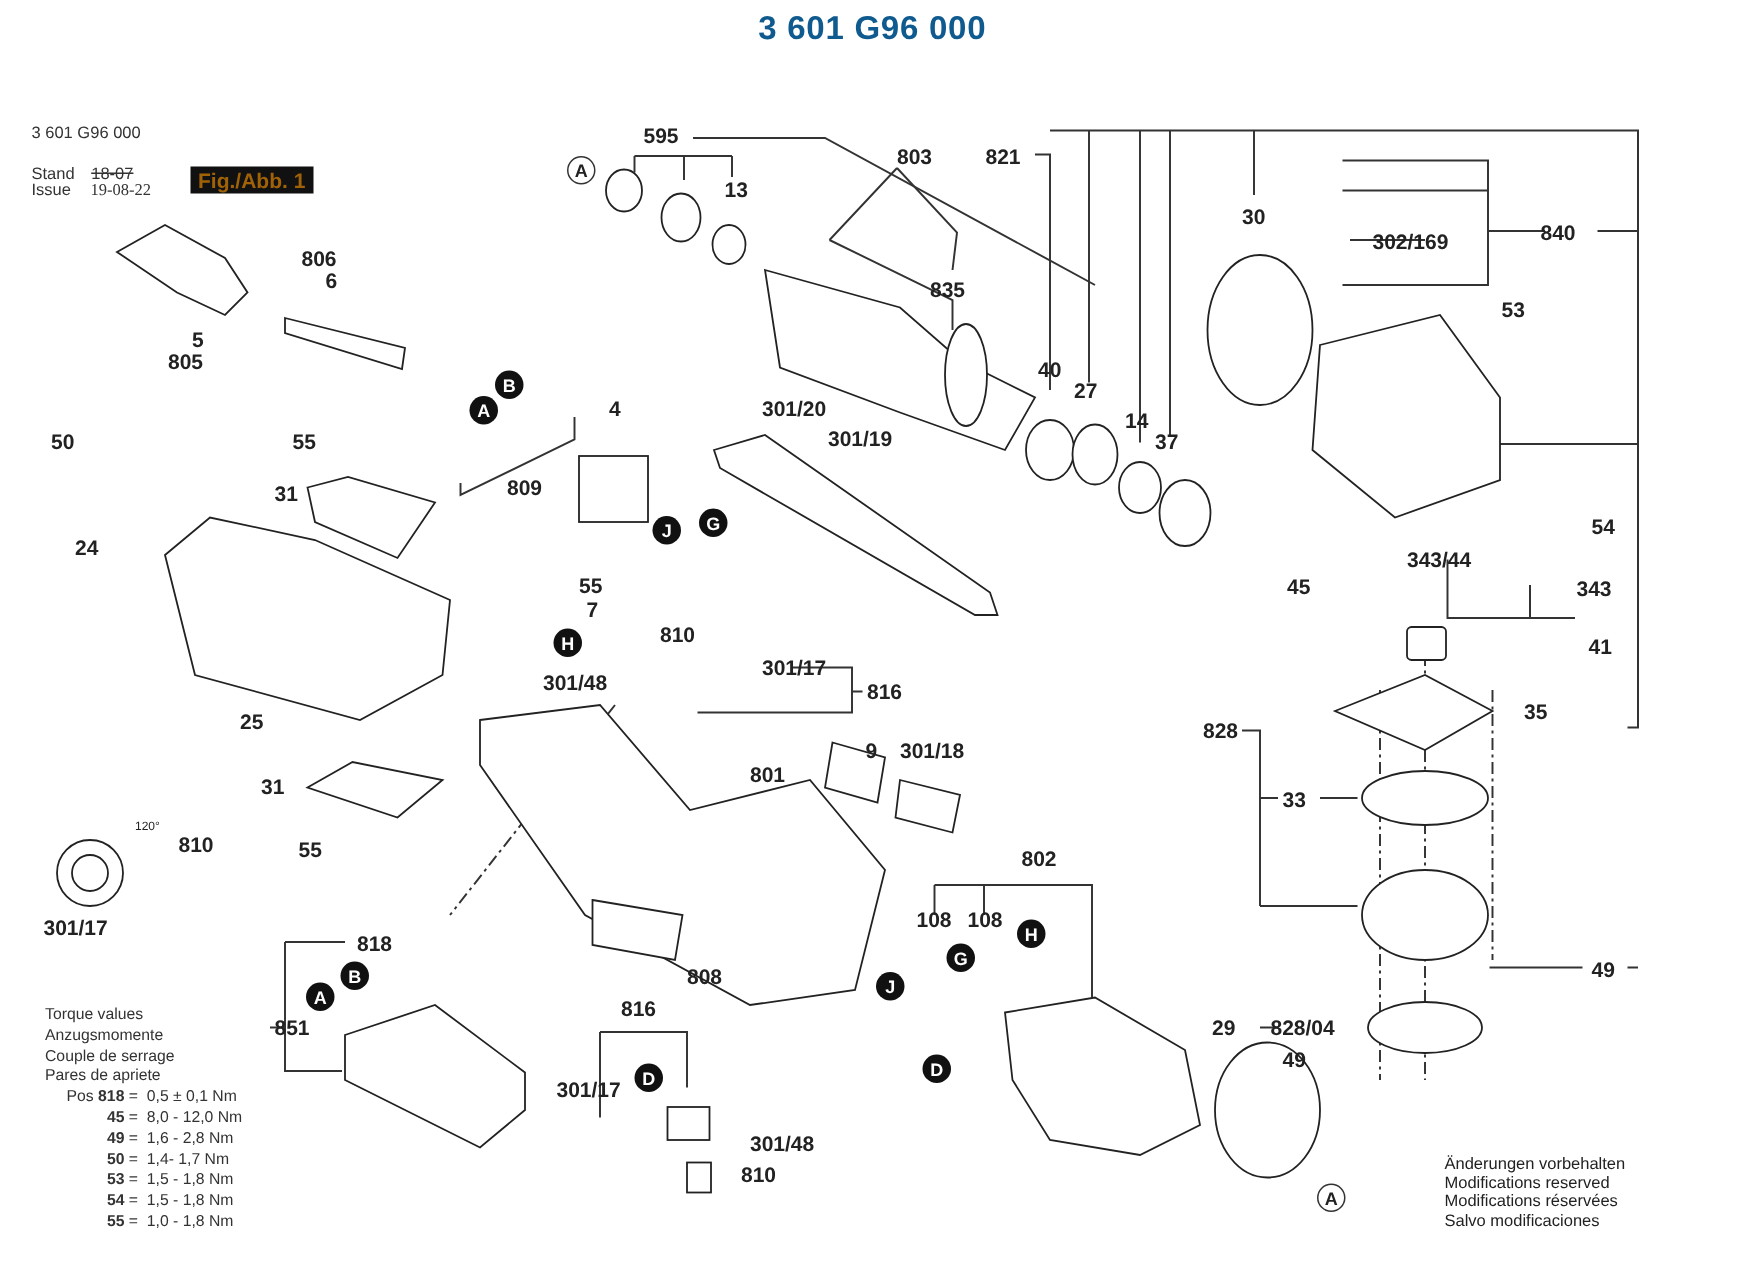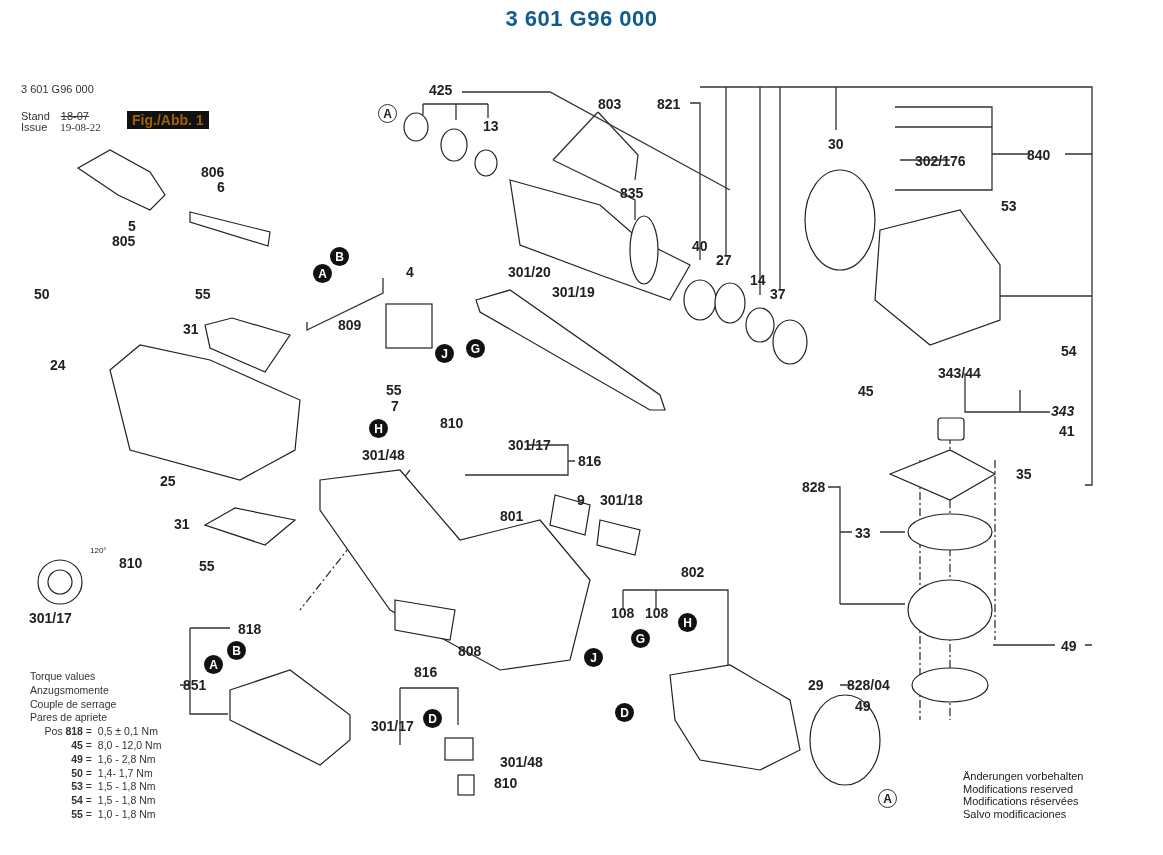--- a/index.html
+++ b/index.html
@@ -113,7 +113,7 @@
   </g>
 </svg>
 
-<div class="lbl" style="left:429px;top:82px;">425</div>
+<div class="lbl" style="left:429px;top:82px;">595</div>
 <div class="lbl" style="left:598px;top:96px;">803</div>
 <div class="lbl" style="left:657px;top:96px;">821</div>
 <div class="lbl" style="left:483px;top:118px;">13</div>

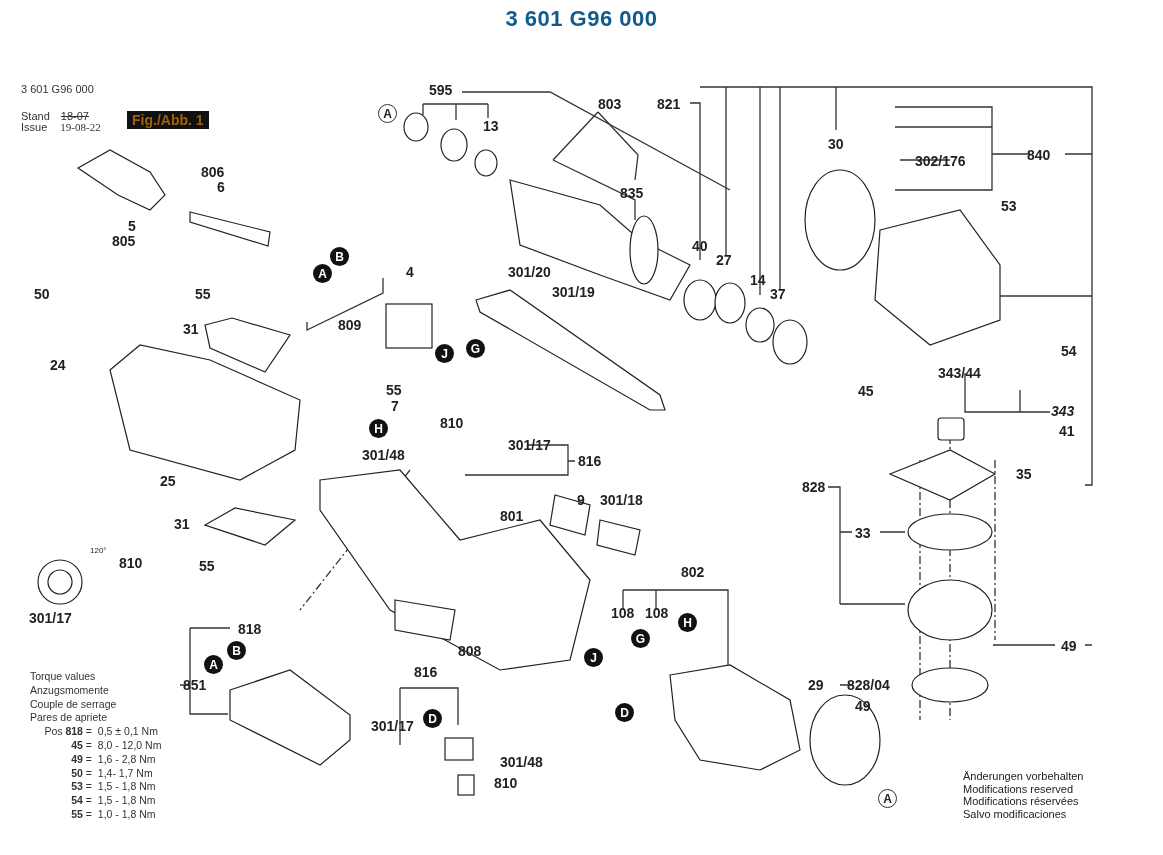--- a/index.html
+++ b/index.html
@@ -125,7 +125,7 @@
 
 <div class="lbl" style="left:828px;top:136px;">30</div>
 <div class="lbl" style="left:1027px;top:147px;">840</div>
-<div class="lbl" style="left:915px;top:153px;">302/176</div>
+<div class="lbl" style="left:915px;top:153px;">302/169</div>
 <div class="lbl" style="left:1001px;top:198px;">53</div>
 <div class="lbl" style="left:692px;top:238px;text-align:center;">40</div>
 <div class="lbl" style="left:716px;top:252px;">27</div>

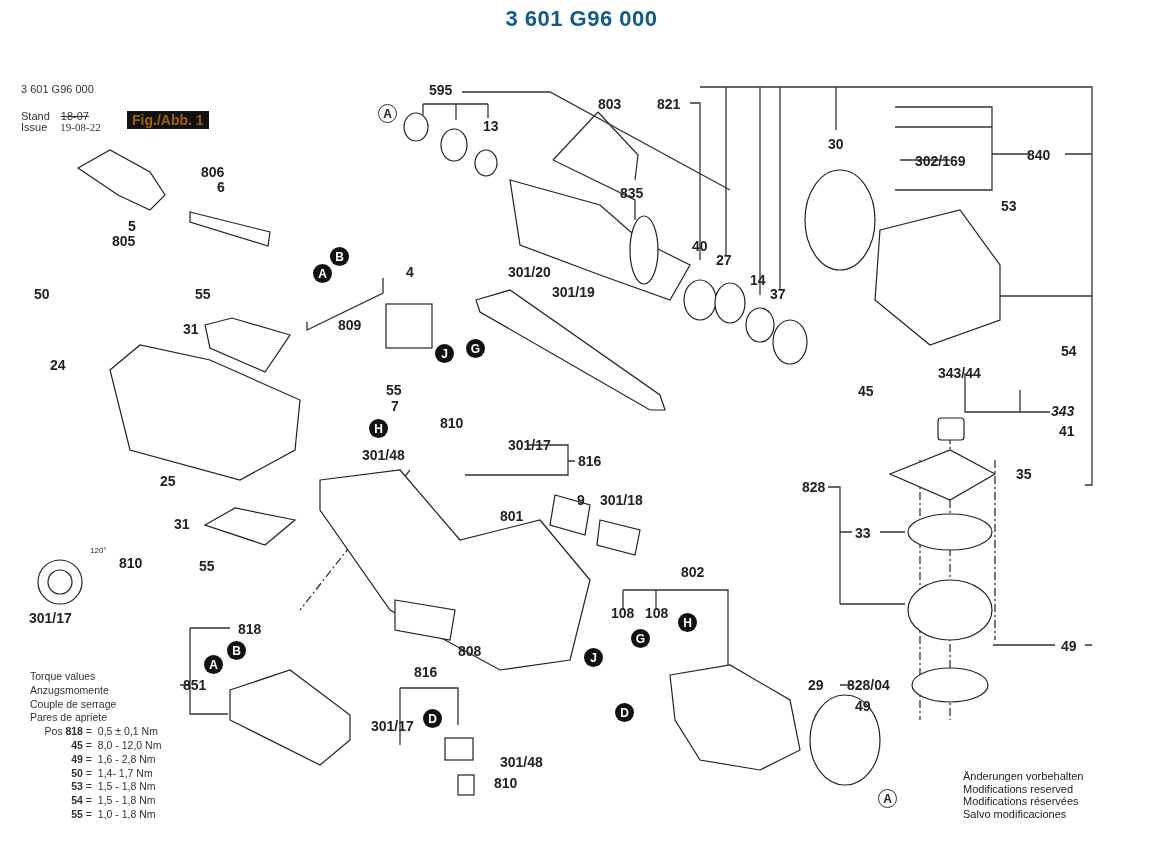--- a/index.html
+++ b/index.html
@@ -134,7 +134,7 @@
 <div class="lbl" style="left:858px;top:383px;">45</div>
 <div class="lbl" style="left:1061px;top:343px;">54</div>
 <div class="lbl" style="left:938px;top:365px;">343/44</div>
-<div class="lbl" style="left:1051px;top:403px;font-style:italic;">343</div>
+<div class="lbl" style="left:1051px;top:384px;">343</div>
 <div class="lbl" style="left:1059px;top:423px;">41</div>
 <div class="lbl" style="left:1016px;top:466px;">35</div>
 <div class="lbl" style="left:802px;top:479px;">828</div>

